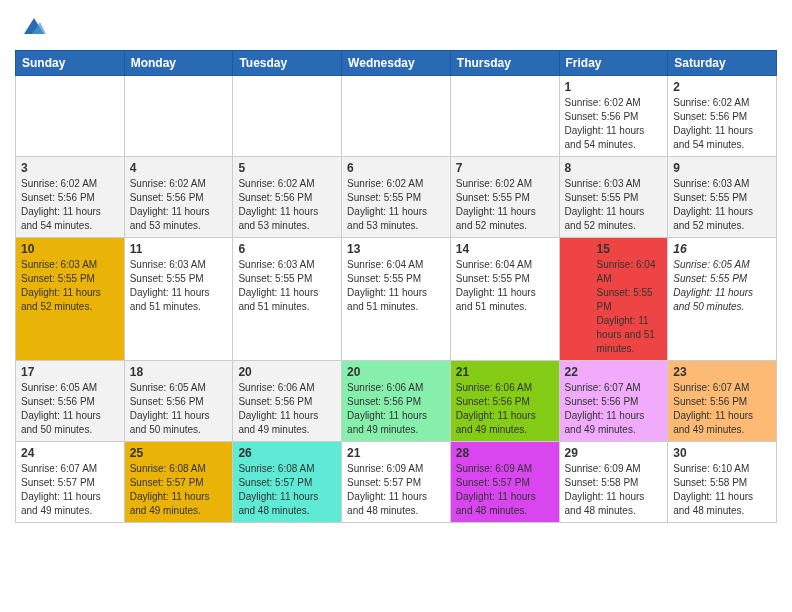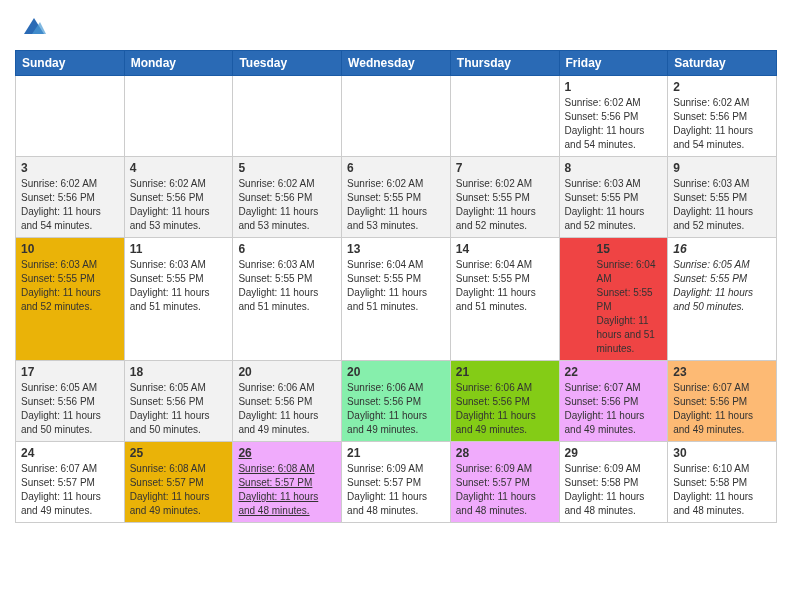--- a/index.html
+++ b/index.html
@@ -263,7 +263,7 @@
             <span class="day-number">25</span>
             <div class="day-info">Sunrise: 6:08 AM<br>Sunset: 5:57 PM<br>Daylight: 11 hours and 49 minutes.</div>
           </td>
-          <td style="background: #f0abfc; text-decoration: underline;">
+          <td style="background: #5eead4;">
             <span class="day-number">26</span>
             <div class="day-info">Sunrise: 6:08 AM<br>Sunset: 5:57 PM<br>Daylight: 11 hours and 48 minutes.</div>
           </td>

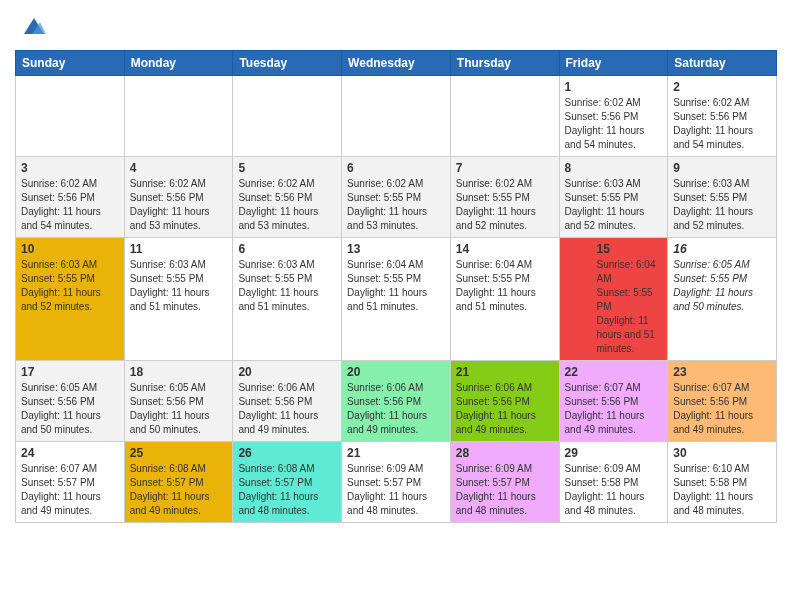--- a/index.html
+++ b/index.html
@@ -271,7 +271,7 @@
             <span class="day-number">21</span>
             <div class="day-info">Sunrise: 6:09 AM<br>Sunset: 5:57 PM<br>Daylight: 11 hours and 48 minutes.</div>
           </td>
-          <td style="background: #f0abfc; margin-top: 22px;">
+          <td style="background: #d946ef; margin-top: 22px;">
             <span class="day-number">28</span>
             <div class="day-info">Sunrise: 6:09 AM<br>Sunset: 5:57 PM<br>Daylight: 11 hours and 48 minutes.</div>
           </td>

